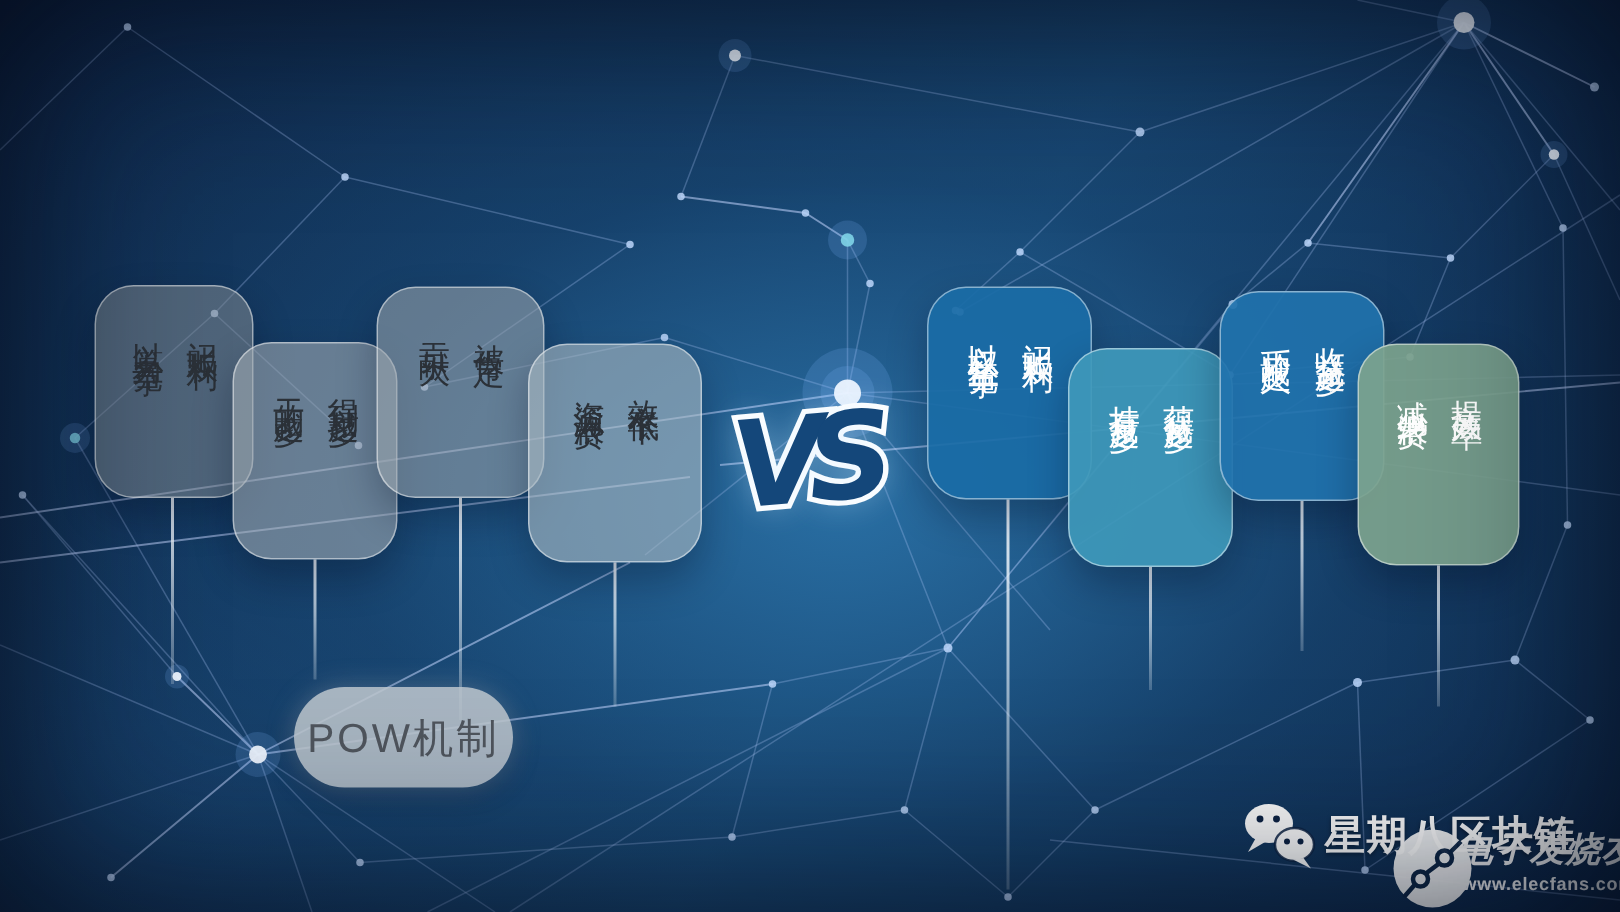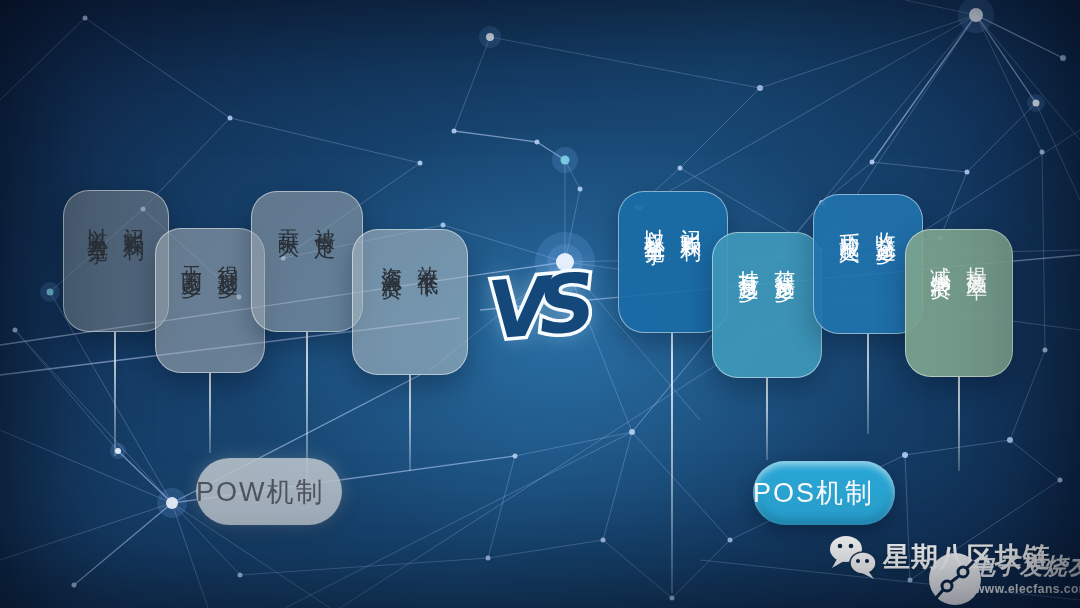--- a/index.html
+++ b/index.html
@@ -50,7 +50,7 @@
   .s7{left:867px;top:334px;height:100px;}
   .s8{left:958px;top:377px;height:94px;}
 
-  .pill{position:absolute;display:flex;align-items:center;justify-content:flex-start;
+  .pill{position:absolute;display:flex;align-items:center;justify-content:center;
     font-size:27px;letter-spacing:2px;z-index:20;}
   .pow-pill{left:196px;top:458px;width:146px;height:67px;border-radius:34px;
     box-shadow:0 0 18px rgba(170,185,200,.35), 0 8px 18px rgba(0,10,30,.25);}

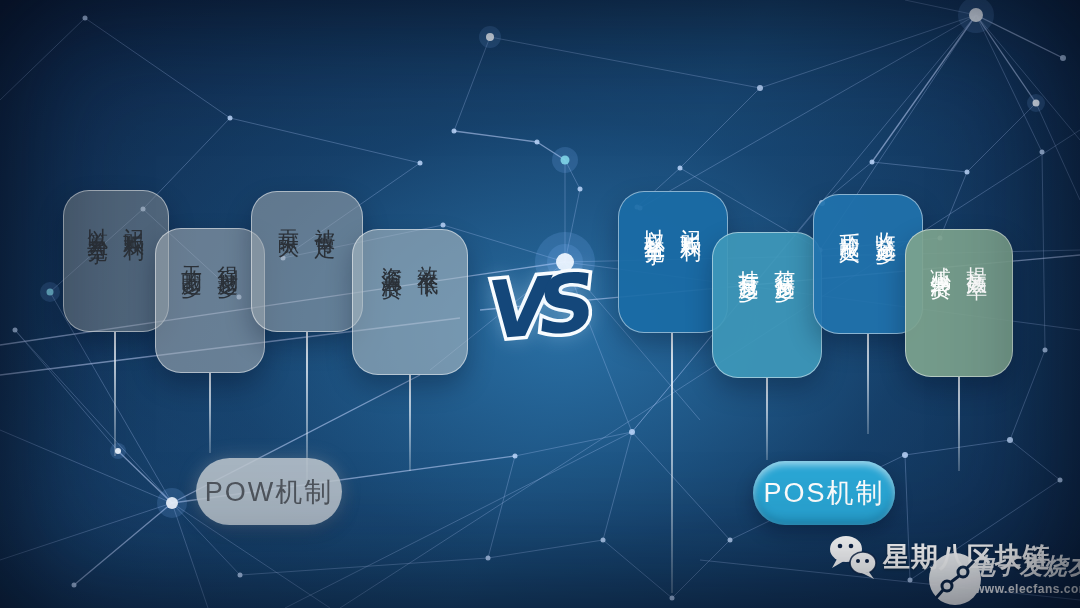--- a/index.html
+++ b/index.html
@@ -278,9 +278,6 @@
   <div class="pill pow-pill" style="background: rgba(188, 197, 205, 0.88); color: rgb(79, 85, 93);">
     <span>POW机制</span>
   </div>
-  <div class="pill pos-pill" style="background: rgb(42, 167, 214); color: rgb(255, 255, 255);">
-    <span>POS机制</span>
-  </div>
 
   <div class="wechat-row">
     <svg width="50" height="46" viewBox="0 0 50 46">

